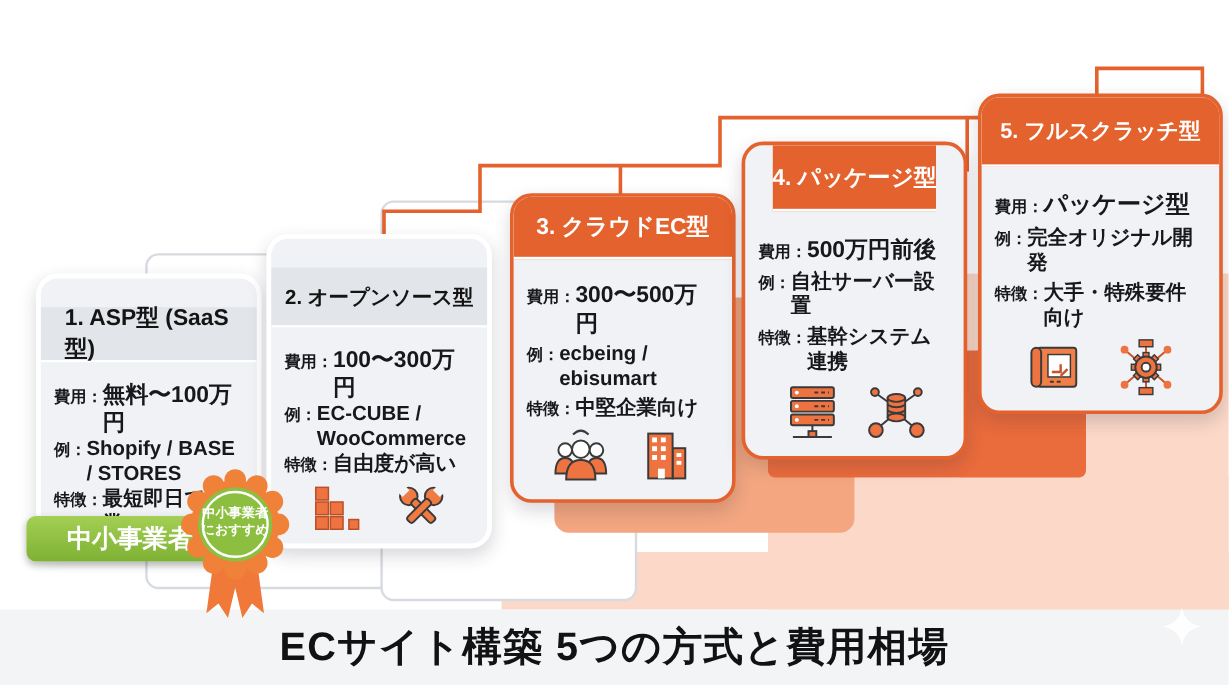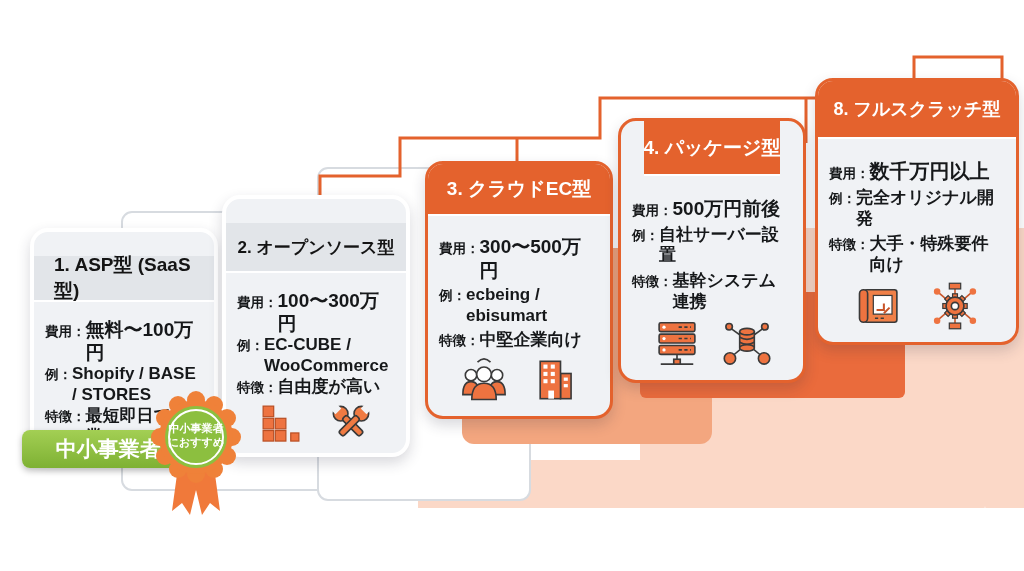--- a/index.html
+++ b/index.html
@@ -262,7 +262,7 @@
 
   <div class="card orangeb" id="card5">
     <div class="card-header">
-      <span>8. フルスクラッチ型</span>
+      <span>5. フルスクラッチ型</span>
     </div>
     <div class="card-body">
       <div class="row cost">

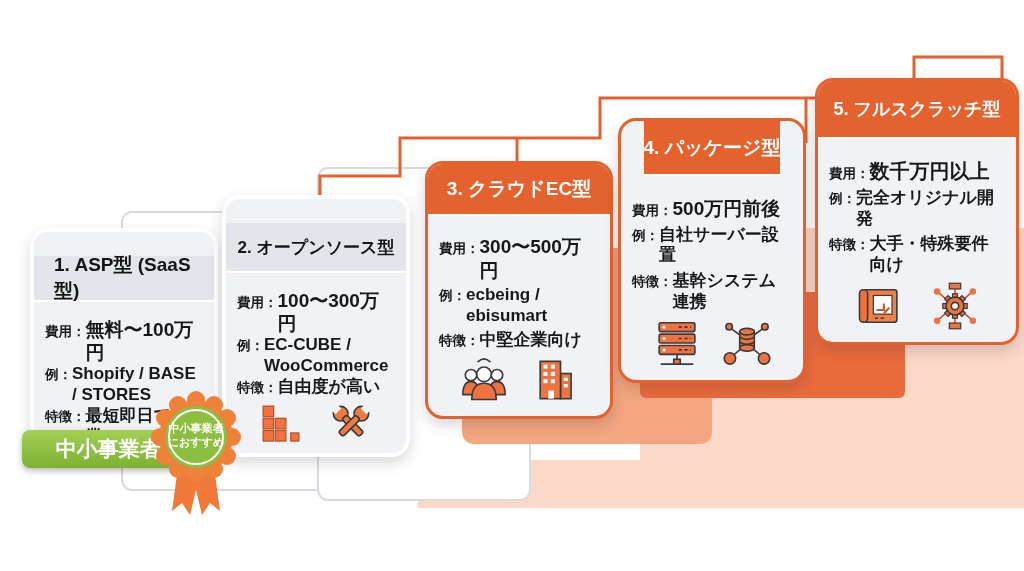--- a/index.html
+++ b/index.html
@@ -267,7 +267,7 @@
     <div class="card-body">
       <div class="row cost">
         <span class="lbl">費用：</span>
-        <span class="val">数千万円以上</span>
+        <span class="val">パッケージ型</span>
       </div>
       <div class="row">
         <span class="lbl">例：</span>

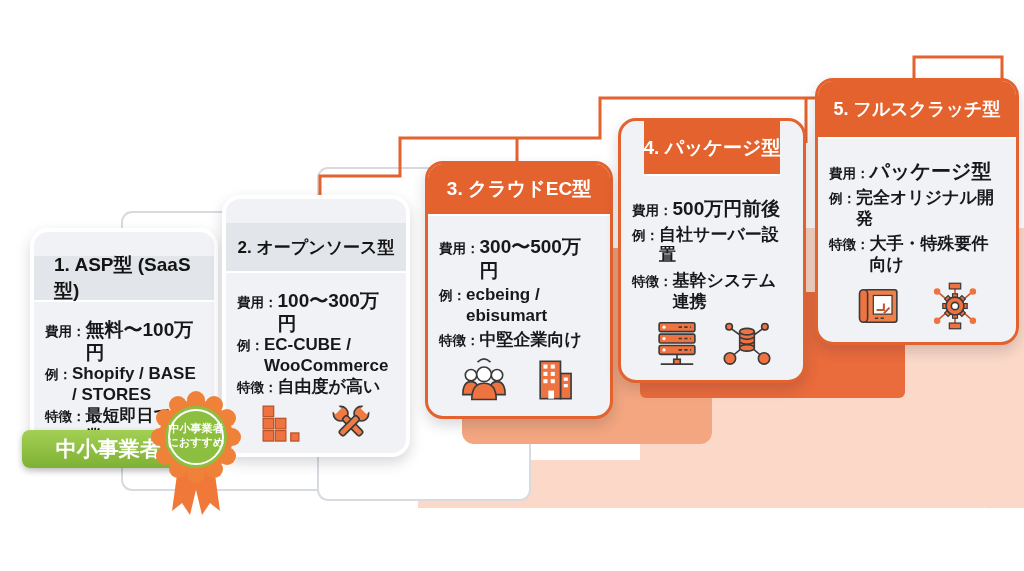--- a/index.html
+++ b/index.html
@@ -351,6 +351,9 @@
     </div>
   </div>
 
+  <div class="footer">
+    <div class="footer-title">ECサイト構築 5つの方式と費用相場</div>
+  </div>
   <svg class="sparkle" width="36" height="36" viewBox="0 0 36 36">
     <path d="M18 2 C19.5 11 25 16.5 34 18 C25 19.5 19.5 25 18 34 C16.5 25 11 19.5 2 18 C11 16.5 16.5 11 18 2 Z" fill="#ffffff" opacity="0.9"></path>
   </svg>

